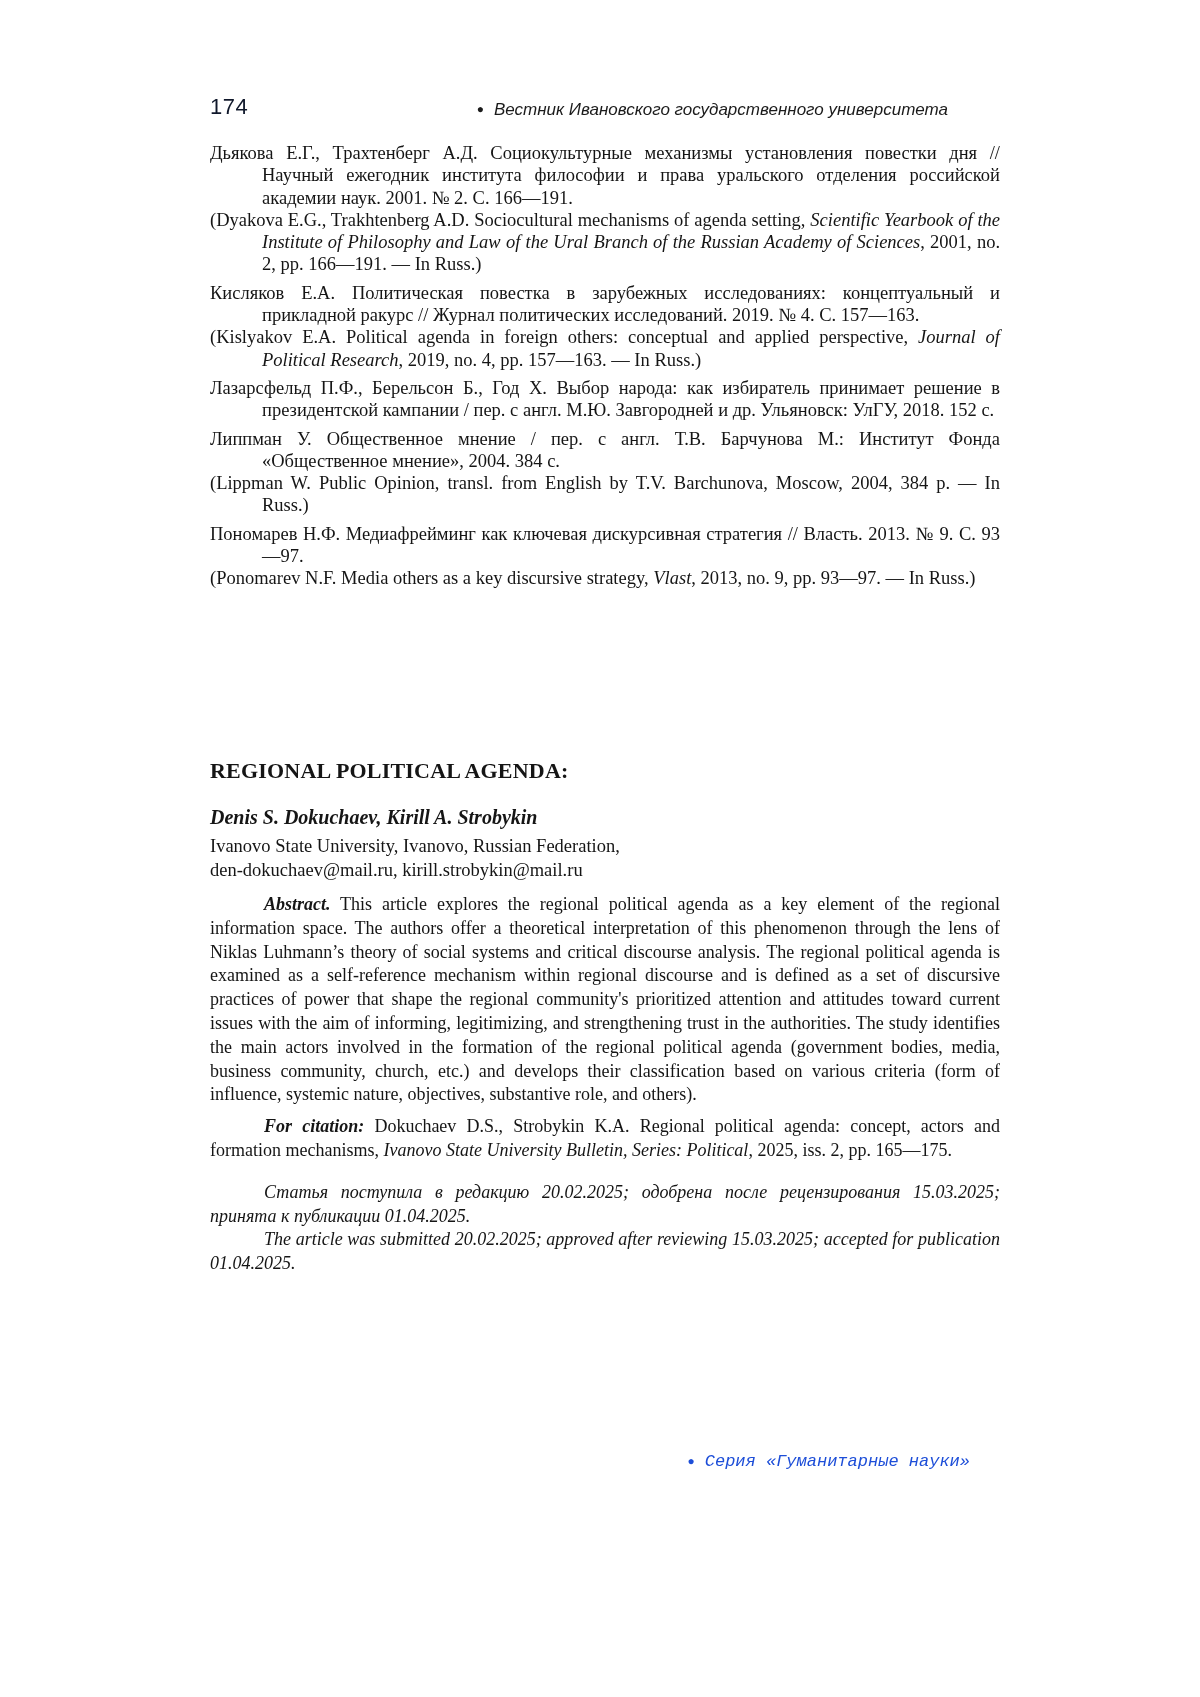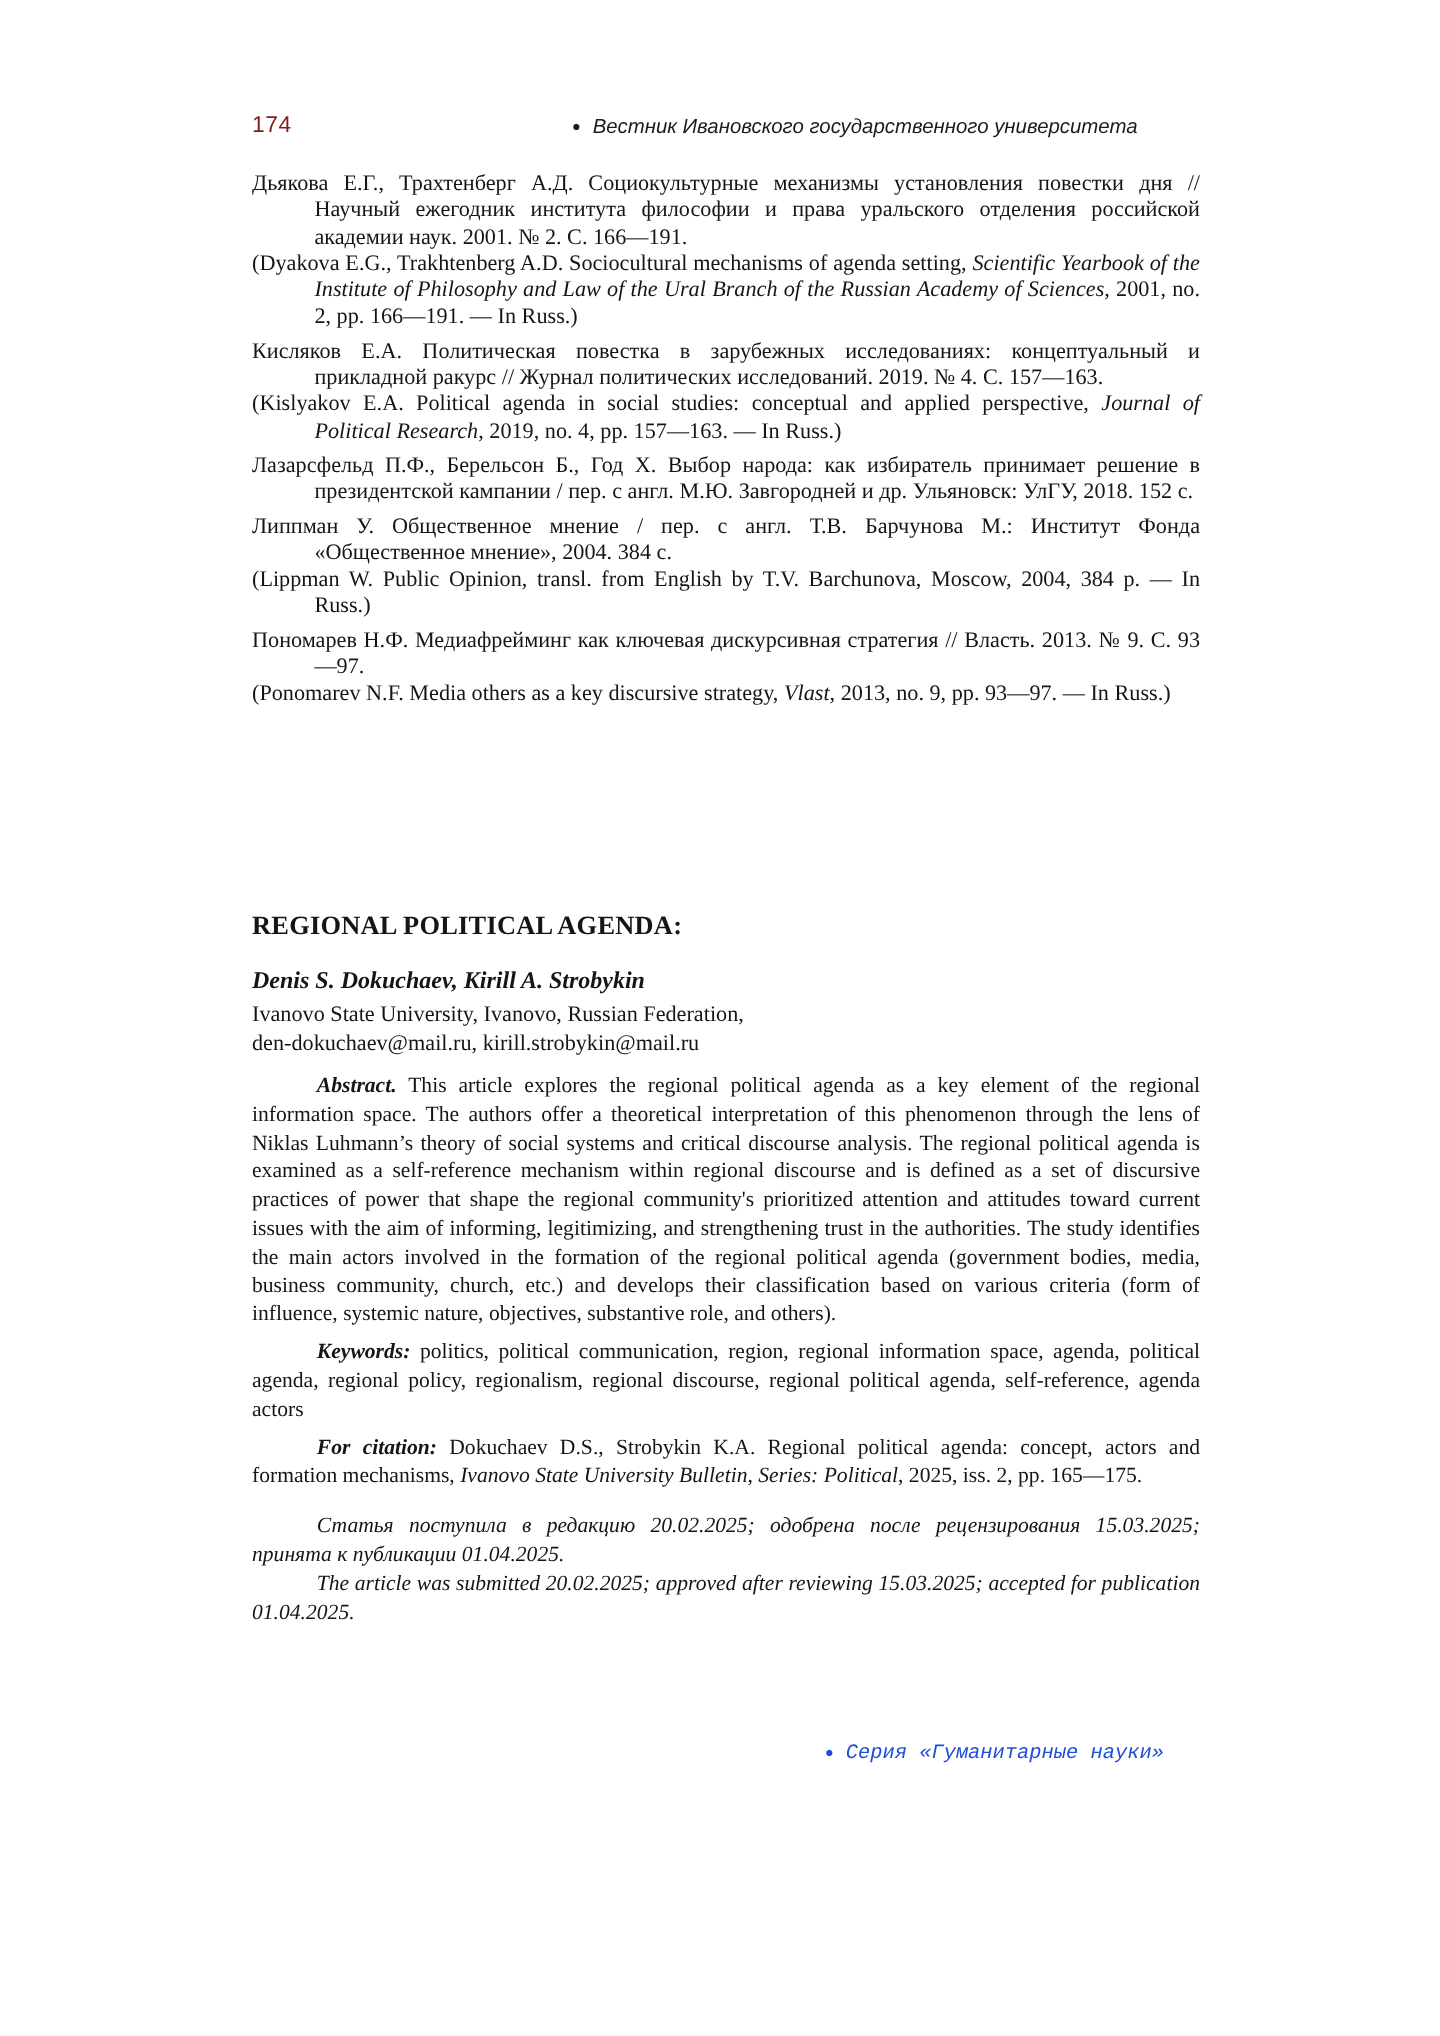--- a/index.html
+++ b/index.html
@@ -16,7 +16,7 @@
     display:flex;align-items:baseline;
     font-family:"Liberation Sans", sans-serif;
   }
-  .page-number{font-size:19px;letter-spacing:0.5px;color:#7f1d1d;}
+  .page-number{font-size:22px;letter-spacing:0.5px;color:#0f172a;}
   .running-title{
     margin-left:auto;margin-right:52px;
     font-style:italic;font-size:17px;color:#1b1b1b;

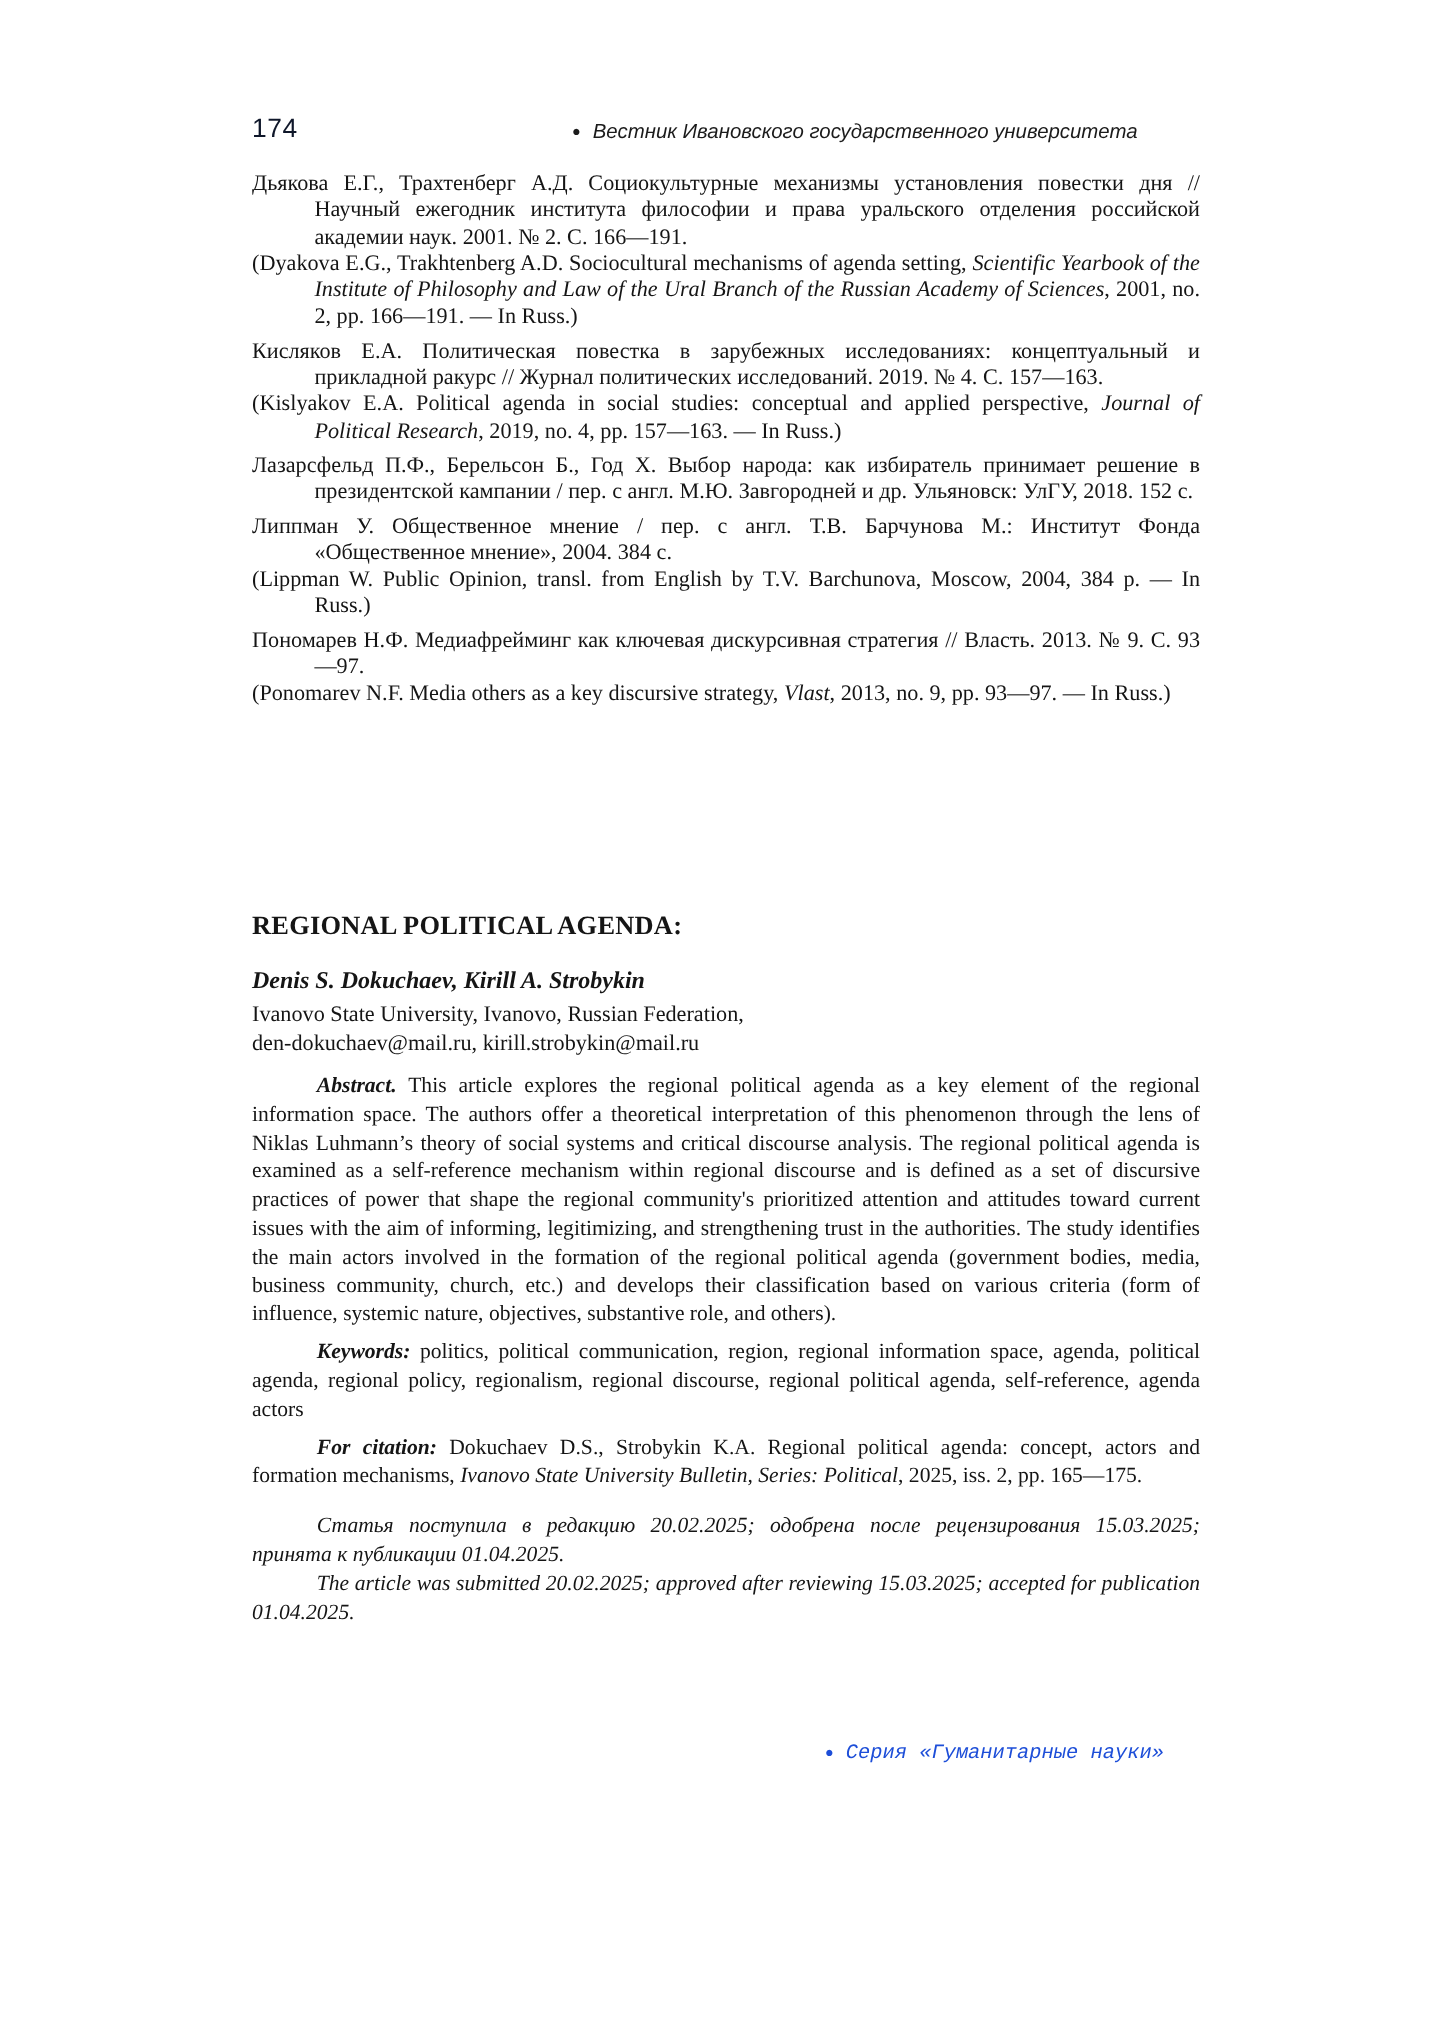--- a/index.html
+++ b/index.html
@@ -82,7 +82,7 @@
     </div>
     <div class="ref">
       <p>Кисляков Е.А. Политическая повестка в зарубежных исследованиях: концептуальный и прикладной ракурс // Журнал политических исследований. 2019. № 4. С. 157—163.</p>
-      <p><span>(Kislyakov E.A. Political agenda in social studies: conceptual and applied perspective, </span><span class="seg-i">Journal of Political Research</span><span>, 2019, no. 4, pp. 157—163. — In Russ.)</span></p>
+      <p><span>(Kislyakov E.A. Political agenda in foreign others: conceptual and applied perspective, </span><span class="seg-i">Journal of Political Research</span><span>, 2019, no. 4, pp. 157—163. — In Russ.)</span></p>
     </div>
     <div class="ref">
       <p>Лазарсфельд П.Ф., Берельсон Б., Год Х. Выбор народа: как избиратель принимает решение в президентской кампании / пер. с англ. М.Ю. Завгородней и др. Ульяновск: УлГУ, 2018. 152 с.</p>

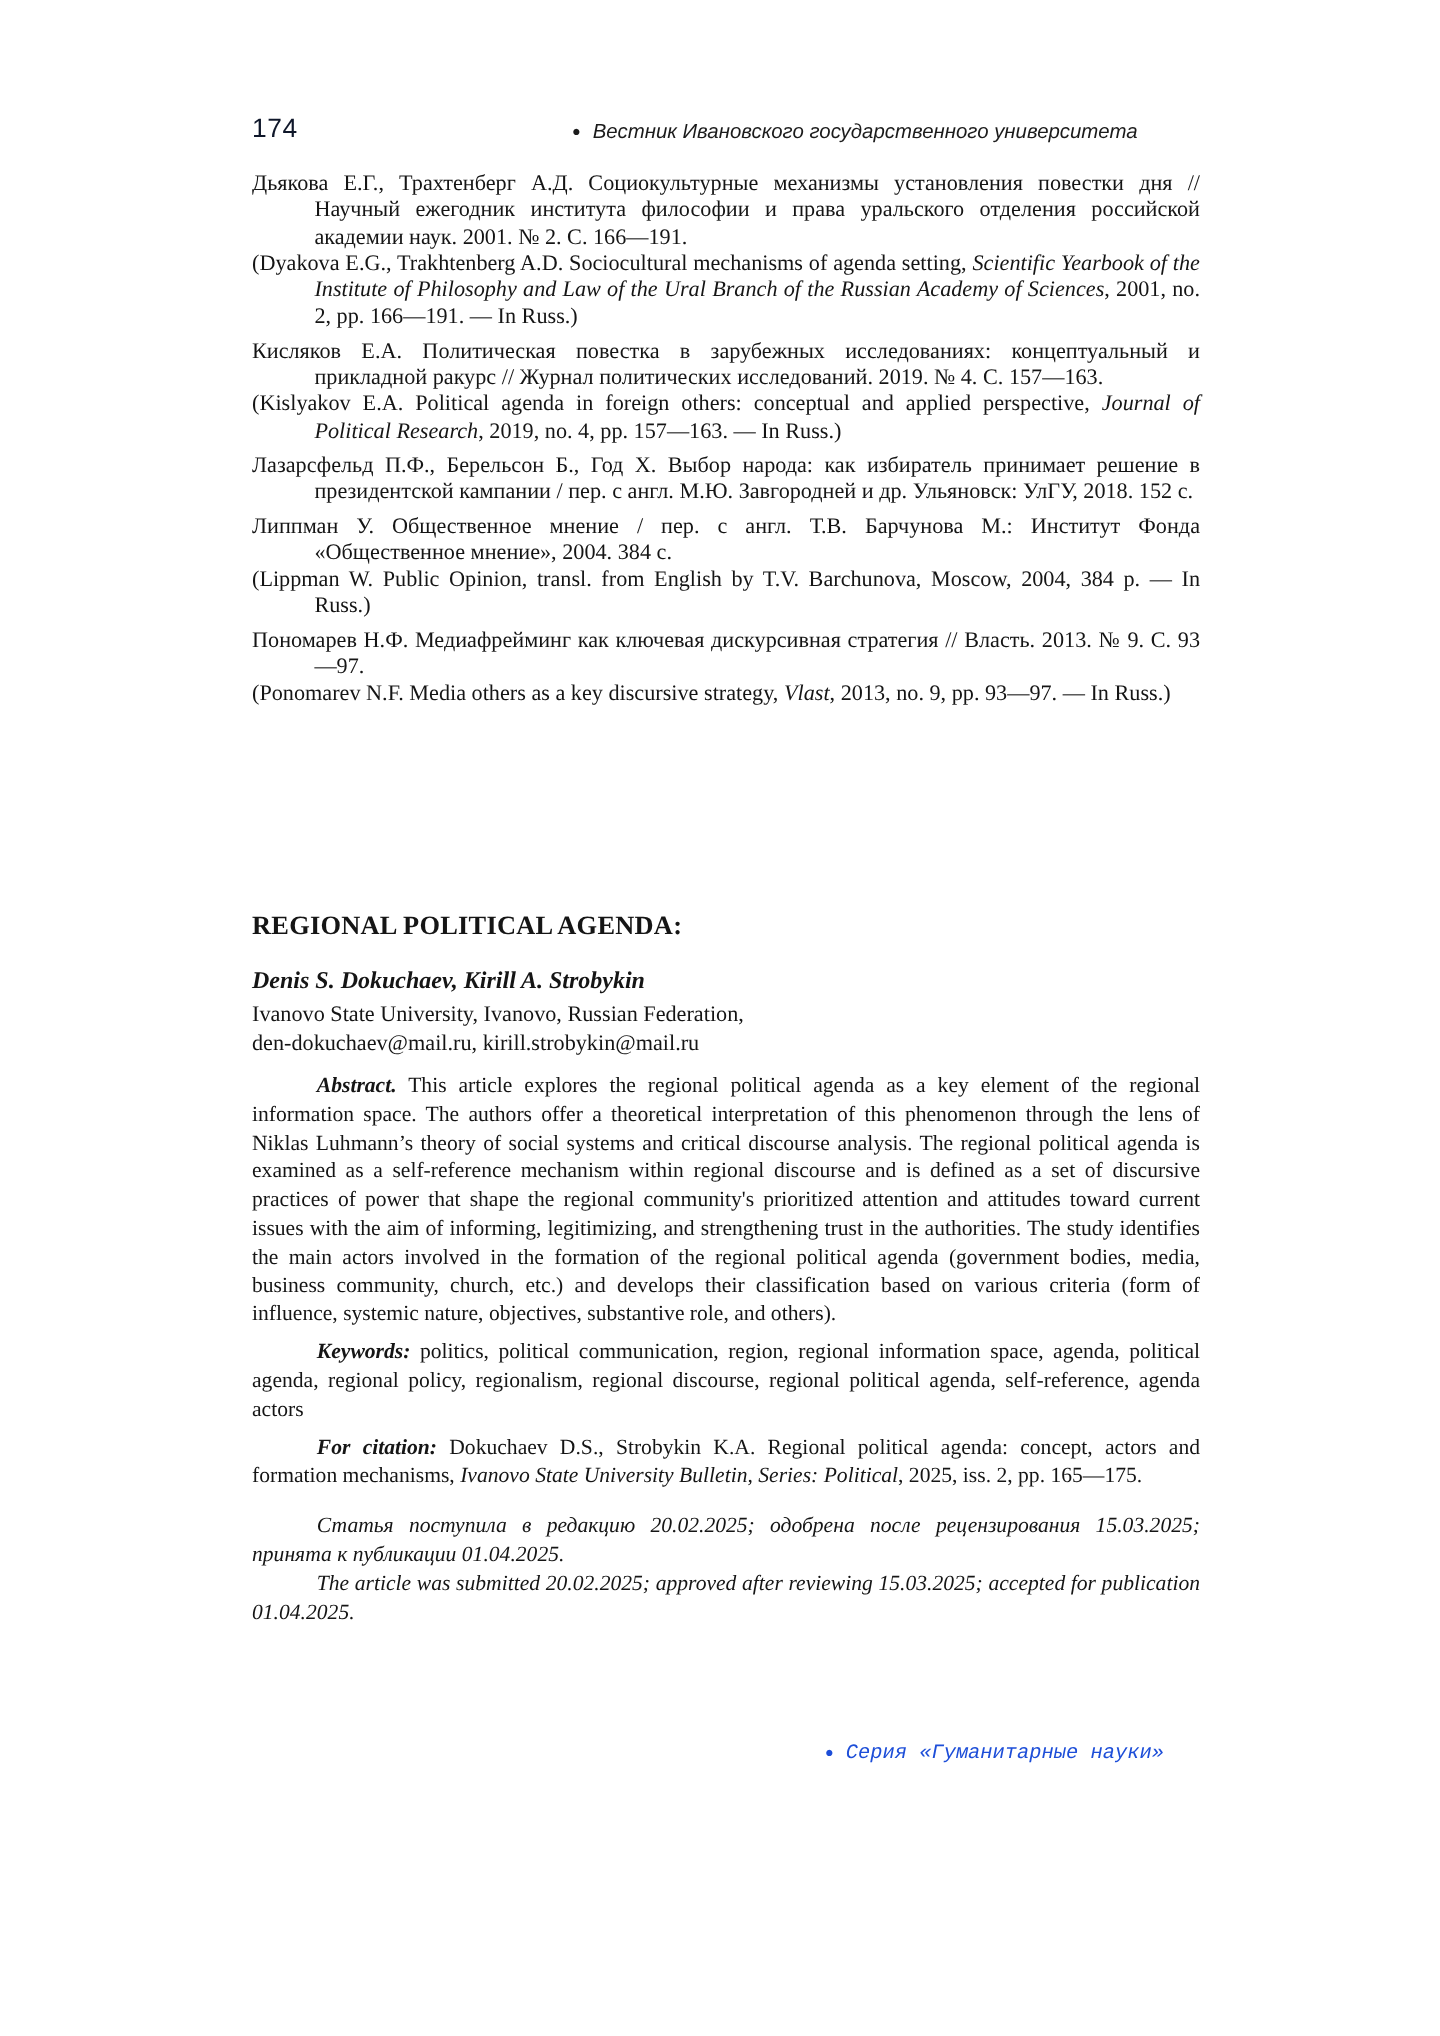--- a/index.html
+++ b/index.html
@@ -106,7 +106,6 @@
     <div class="emails">den-dokuchaev@mail.ru, kirill.strobykin@mail.ru</div>
 
     <p class="par abstract"><span class="seg-bi">Abstract.</span><span> This article explores the regional political agenda as a key element of the regional information space. The authors offer a theoretical interpretation of this phenomenon through the lens of Niklas Luhmann’s theory of social systems and critical discourse analysis. The regional political agenda is examined as a self-reference mechanism within regional discourse and is defined as a set of discursive practices of power that shape the regional community's prioritized attention and attitudes toward current issues with the aim of informing, legitimizing, and strengthening trust in the authorities. The study identifies the main actors involved in the formation of the regional political agenda (government bodies, media, business community, church, etc.) and develops their classification based on various criteria (form of influence, systemic nature, objectives, substantive role, and others).</span></p>
-    <p class="par keywords"><span class="seg-bi">Keywords:</span><span> politics, political communication, region, regional information space, agenda, political agenda, regional policy, regionalism, regional discourse, regional political agenda, self-reference, agenda actors</span></p>
     <p class="par citation"><span class="seg-bi">For citation:</span><span> Dokuchaev D.S., Strobykin K.A. Regional political agenda: concept, actors and formation mechanisms, </span><span class="seg-i">Ivanovo State University Bulletin, Series: Political</span><span>, 2025, iss. 2, pp. 165—175.</span></p>
 
     <p class="par dates">Статья поступила в редакцию 20.02.2025; одобрена после рецензирования 15.03.2025; принята к публикации 01.04.2025.</p>

